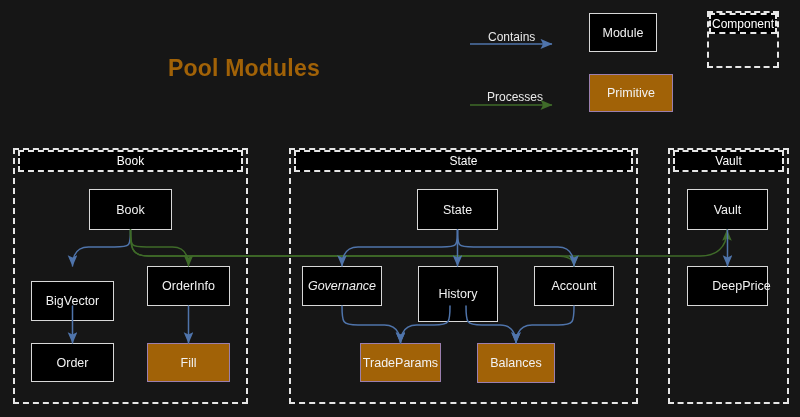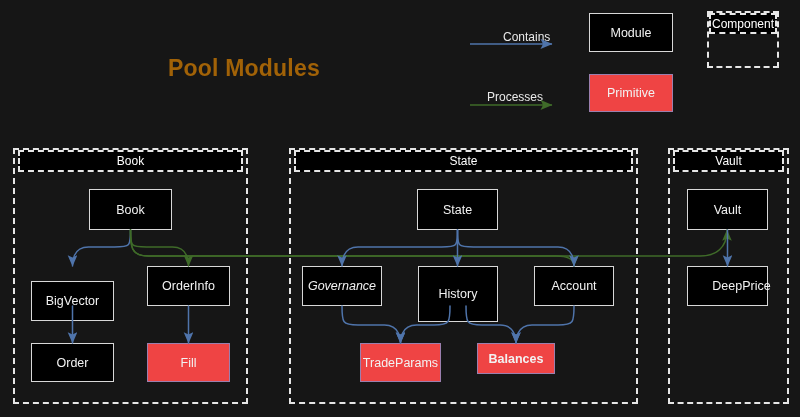--- a/index.html
+++ b/index.html
@@ -81,7 +81,7 @@
 
   <div class="title">Pool Modules</div>
 
-  <div class="legend-label" style="left:488px; top:30px;margin-left:15px;">Contains</div>
+  <div class="legend-label" style="left:488px; top:30px;">Contains</div>
   <div class="legend-label" style="left:487px; top:90px;">Processes</div>
 
   <div class="node module" style="left:589px; top:13px; width:84px; height:39px;">

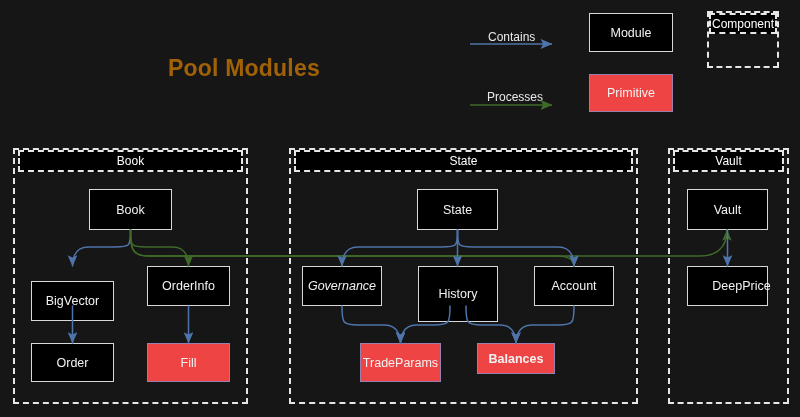--- a/index.html
+++ b/index.html
@@ -84,7 +84,7 @@
   <div class="legend-label" style="left:488px; top:30px;">Contains</div>
   <div class="legend-label" style="left:487px; top:90px;">Processes</div>
 
-  <div class="node module" style="left:589px; top:13px; width:84px; height:39px;">
+  <div class="node module" style="left:589px; top:13px; width:68px; height:39px;">
     <span>Module</span>
   </div>
 

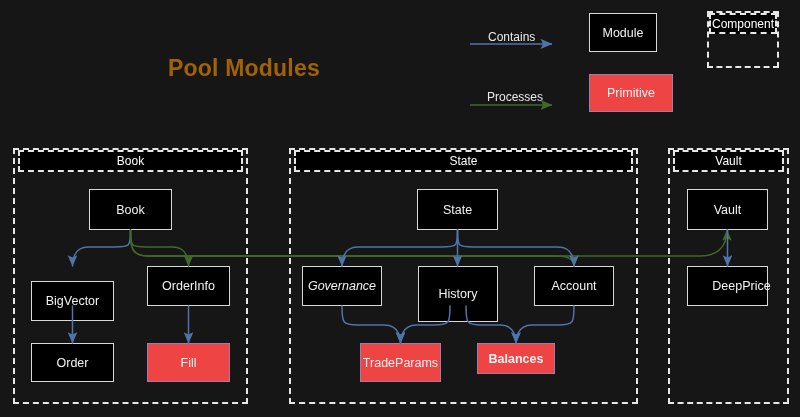--- a/index.html
+++ b/index.html
@@ -37,7 +37,7 @@
     border:1.5px solid #d8d8d8;
   }
   .node.primitive{
-    background:#ef4444;
+    background:#a16207;
     border:1.5px solid #9b7fae;
   }
 

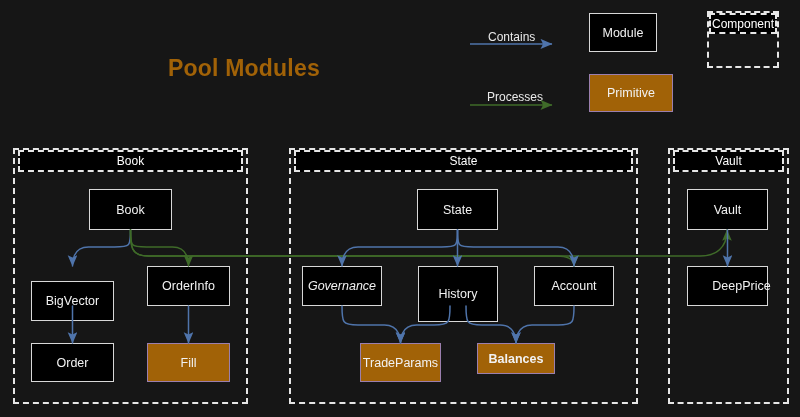--- a/index.html
+++ b/index.html
@@ -138,7 +138,7 @@
   <div class="node primitive" style="left:360px; top:343px; width:81px; height:39px;">
     <span>TradeParams</span>
   </div>
-  <div class="node primitive" style="left:477px; top:343px; width:78px; height:31px;font-weight:bold;">
+  <div class="node primitive" style="left:477px; top:343px; width:78px; height:40px;">
     <span>Balances</span>
   </div>
 

